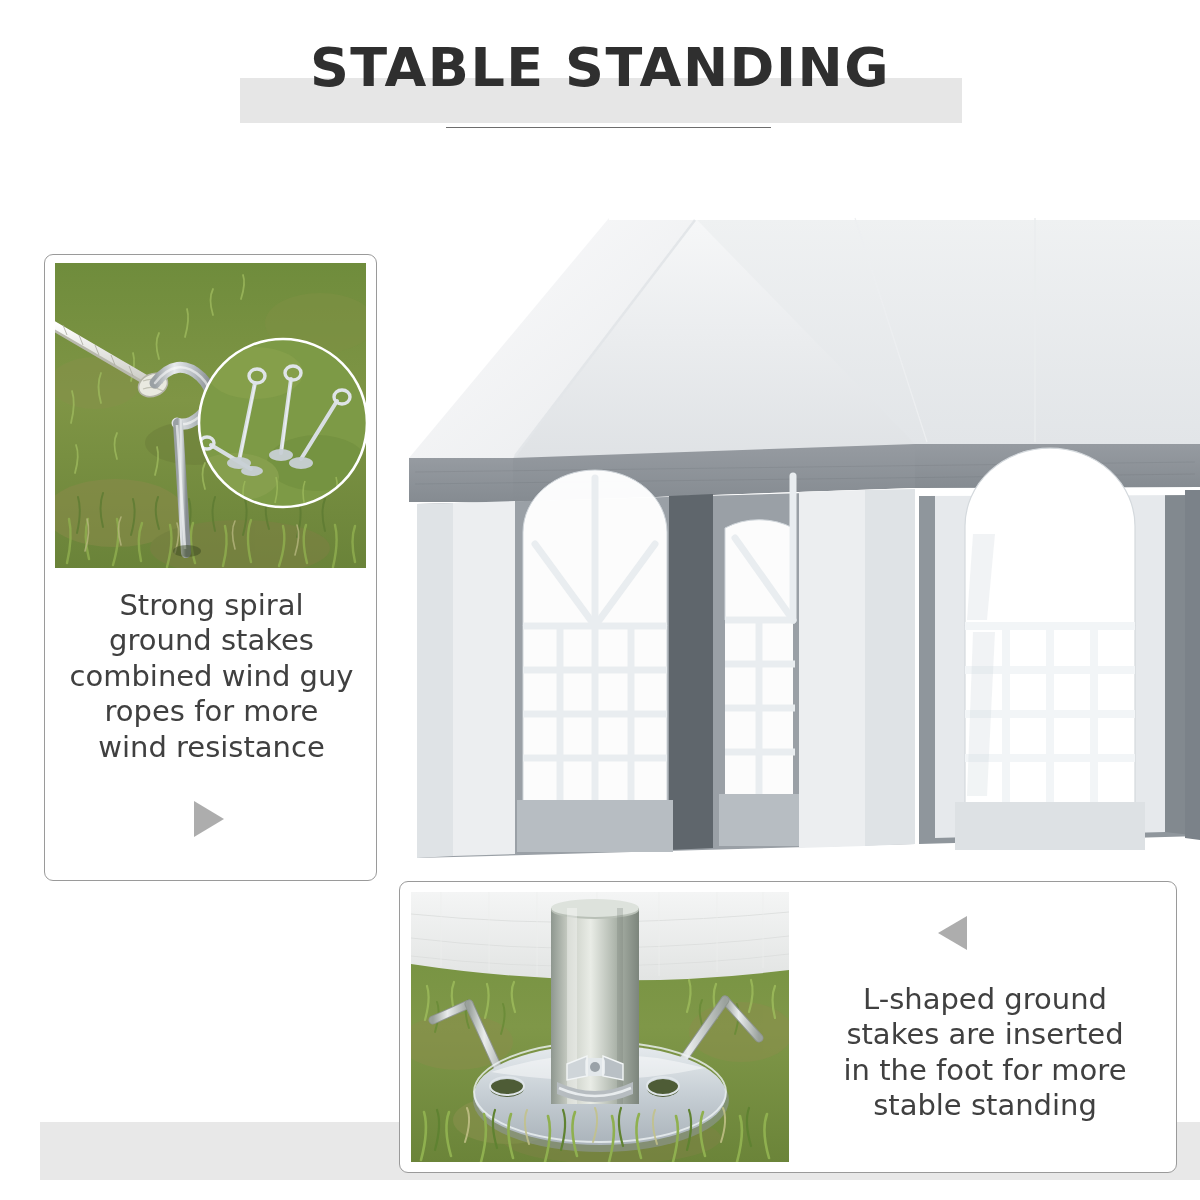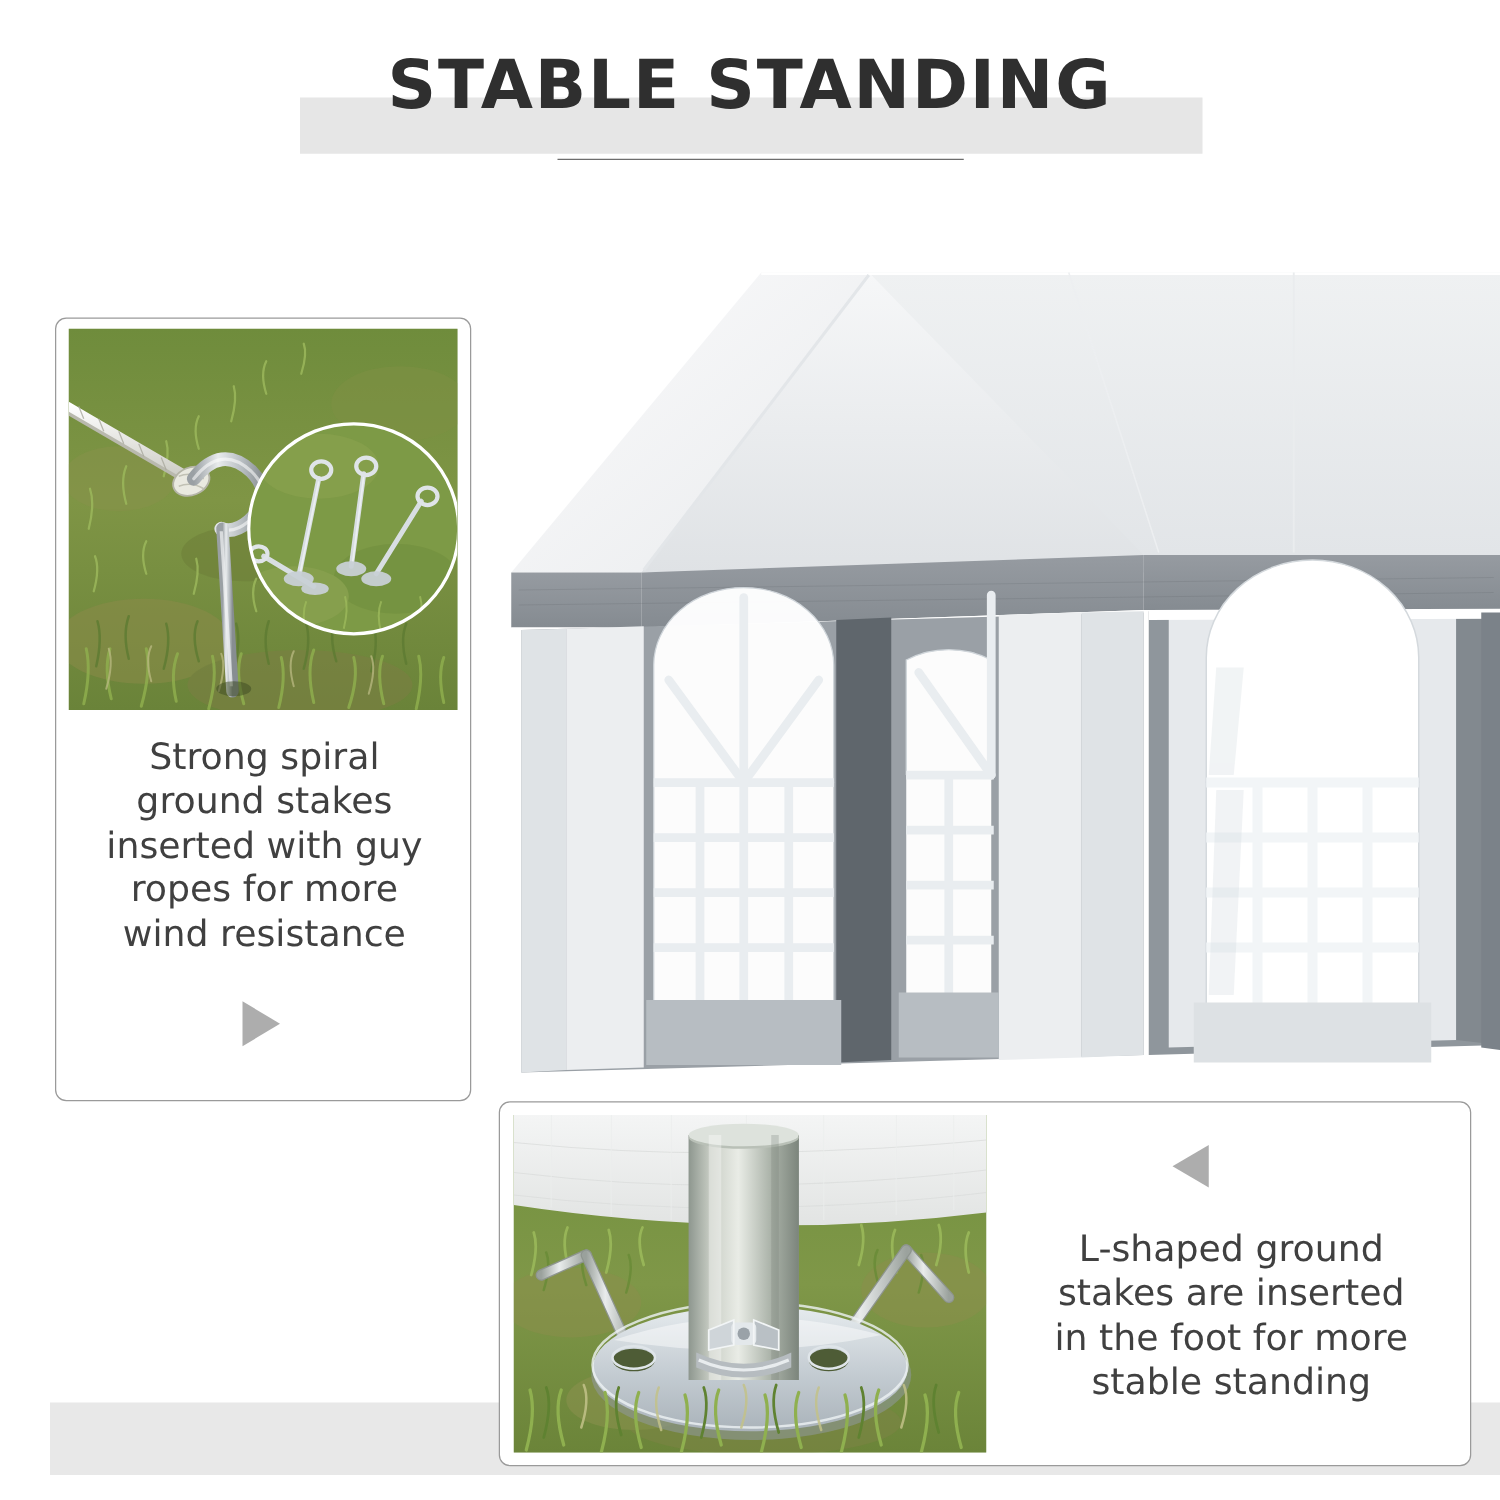--- a/index.html
+++ b/index.html
@@ -398,7 +398,7 @@
 
     <div class="caption caption-left" style="white-space: pre-line;">Strong spiral
 ground stakes
-inserted with guy
+combined wind guy
 ropes for more
 wind resistance</div>
   </div>

